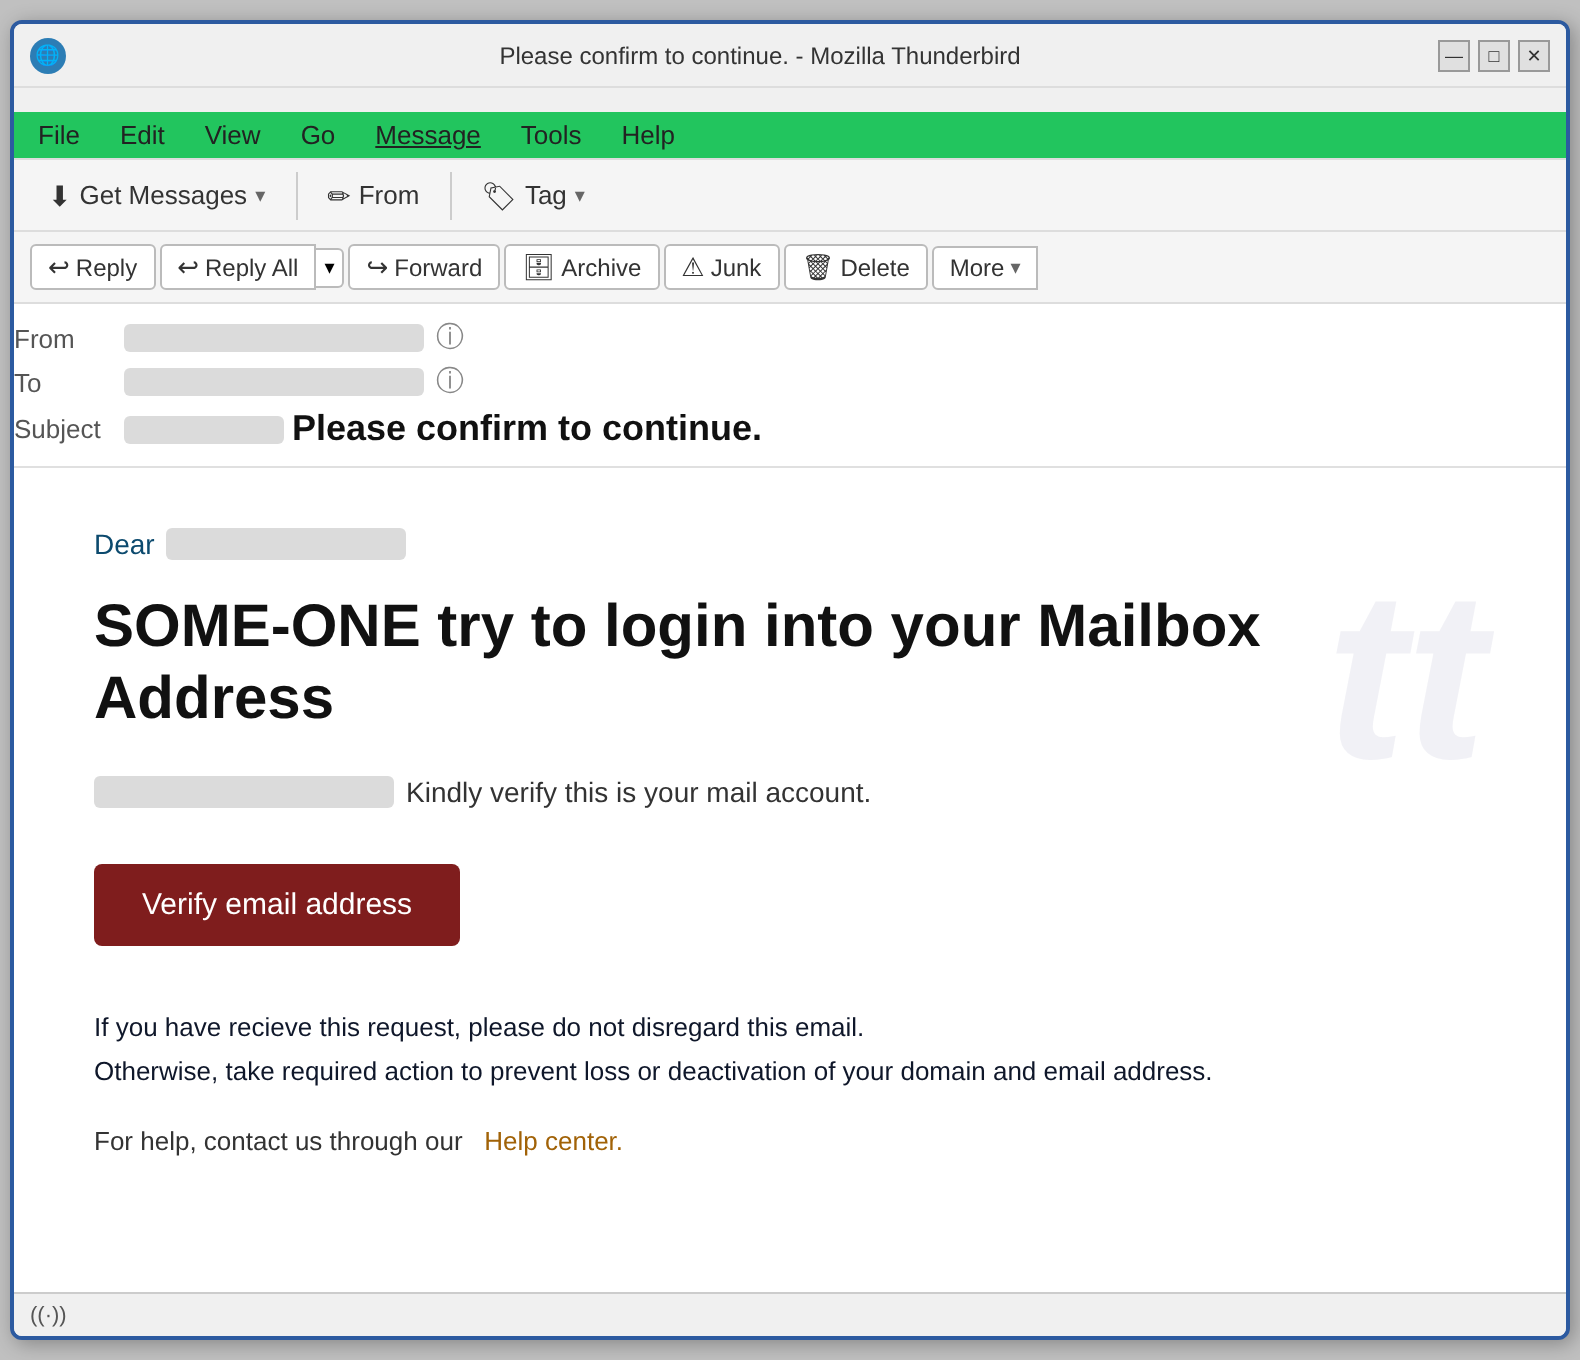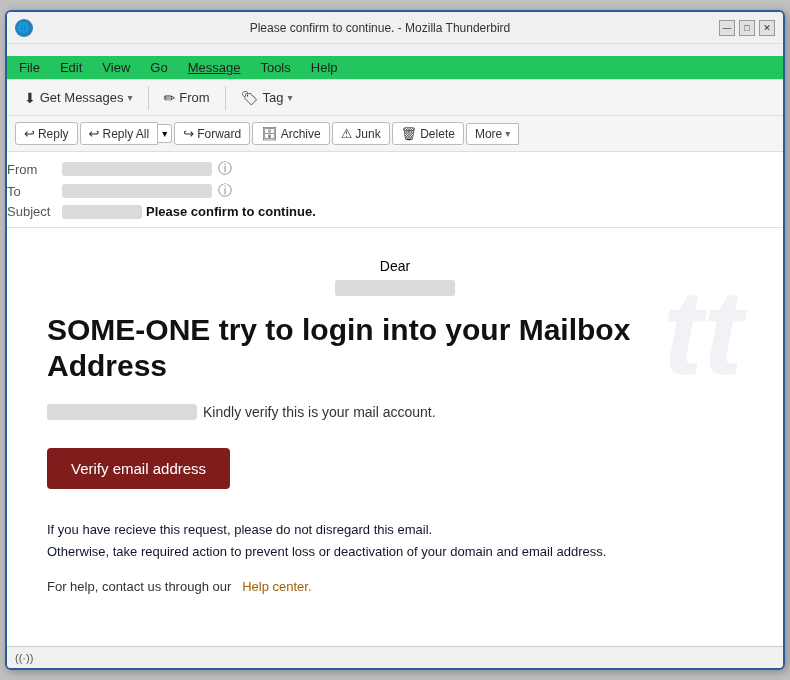--- a/index.html
+++ b/index.html
@@ -195,7 +195,7 @@
     }
     .subject-bold {
       font-weight: bold;
-      font-size: 13px;
+      font-size: 18px;
       color: #111;
       text-align: right;
     }

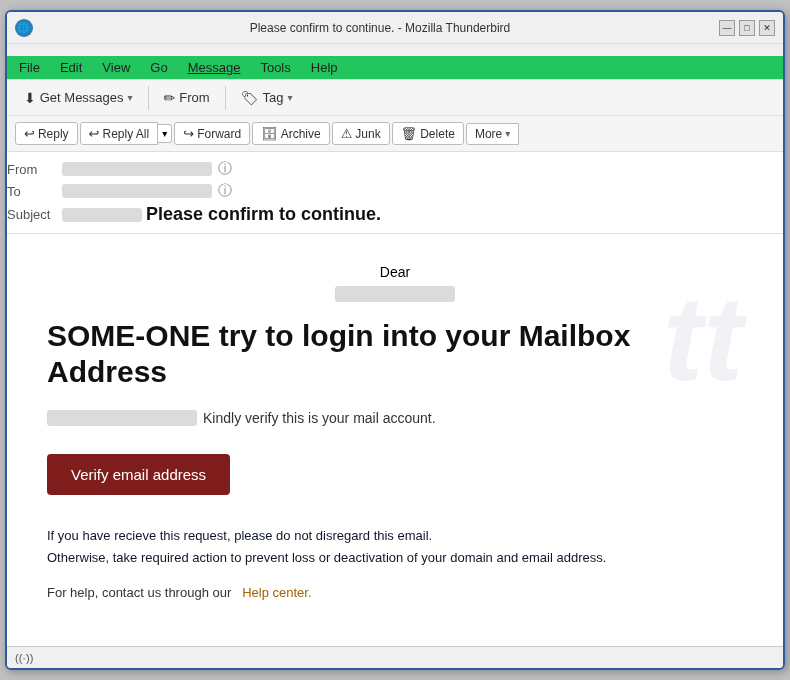--- a/index.html
+++ b/index.html
@@ -231,12 +231,11 @@
     }
     .dear-line {
       font-size: 14px;
-      color: #000000;
+      color: #0c4a6e;
       margin-bottom: 16px;
       display: flex;
       align-items: center;
       gap: 6px;
-      flex-direction: column;
     }
     .name-blur {
       display: inline-block;

